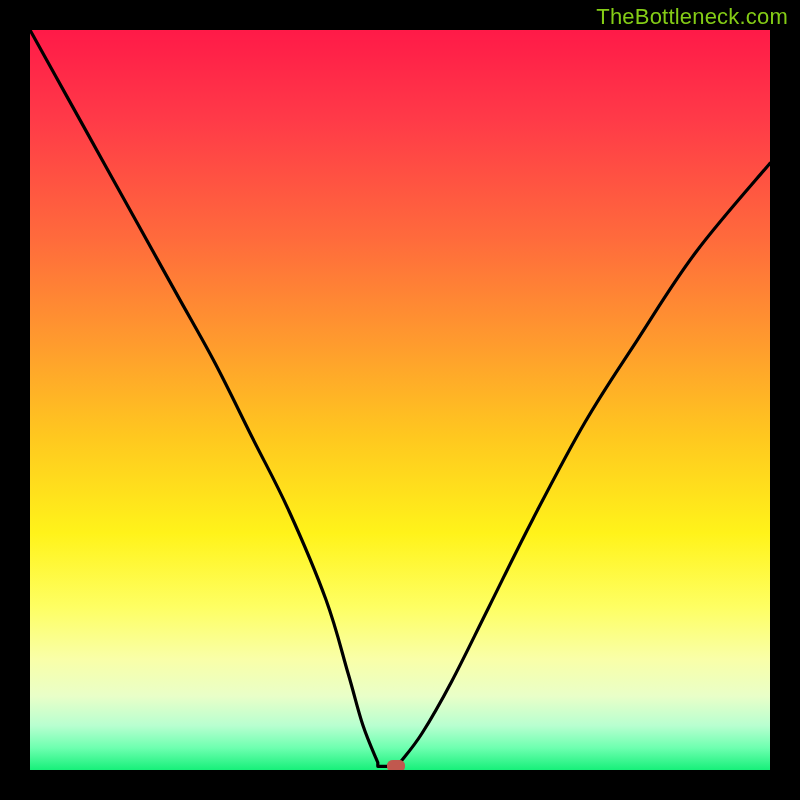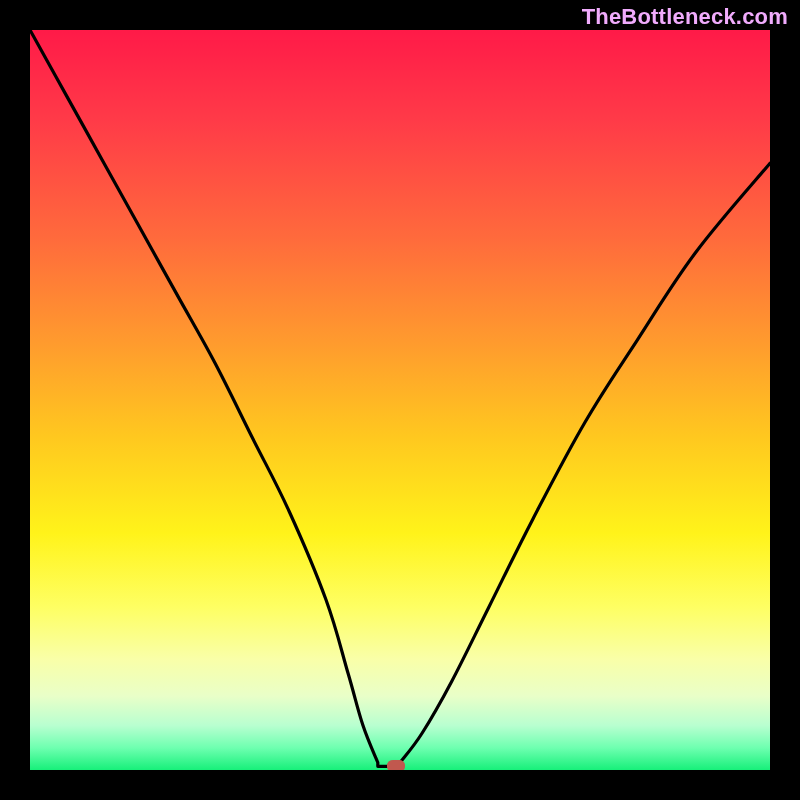--- a/index.html
+++ b/index.html
@@ -21,9 +21,9 @@
     position: absolute;
     top: 4px;
     right: 12px;
-    color: #f0abfc;
+    color: #84cc16;
     font-size: 22px;
-    font-weight: 700;
+    font-weight: 400;
     letter-spacing: 0.2px;
     z-index: 5;
     margin-left: 39px;

